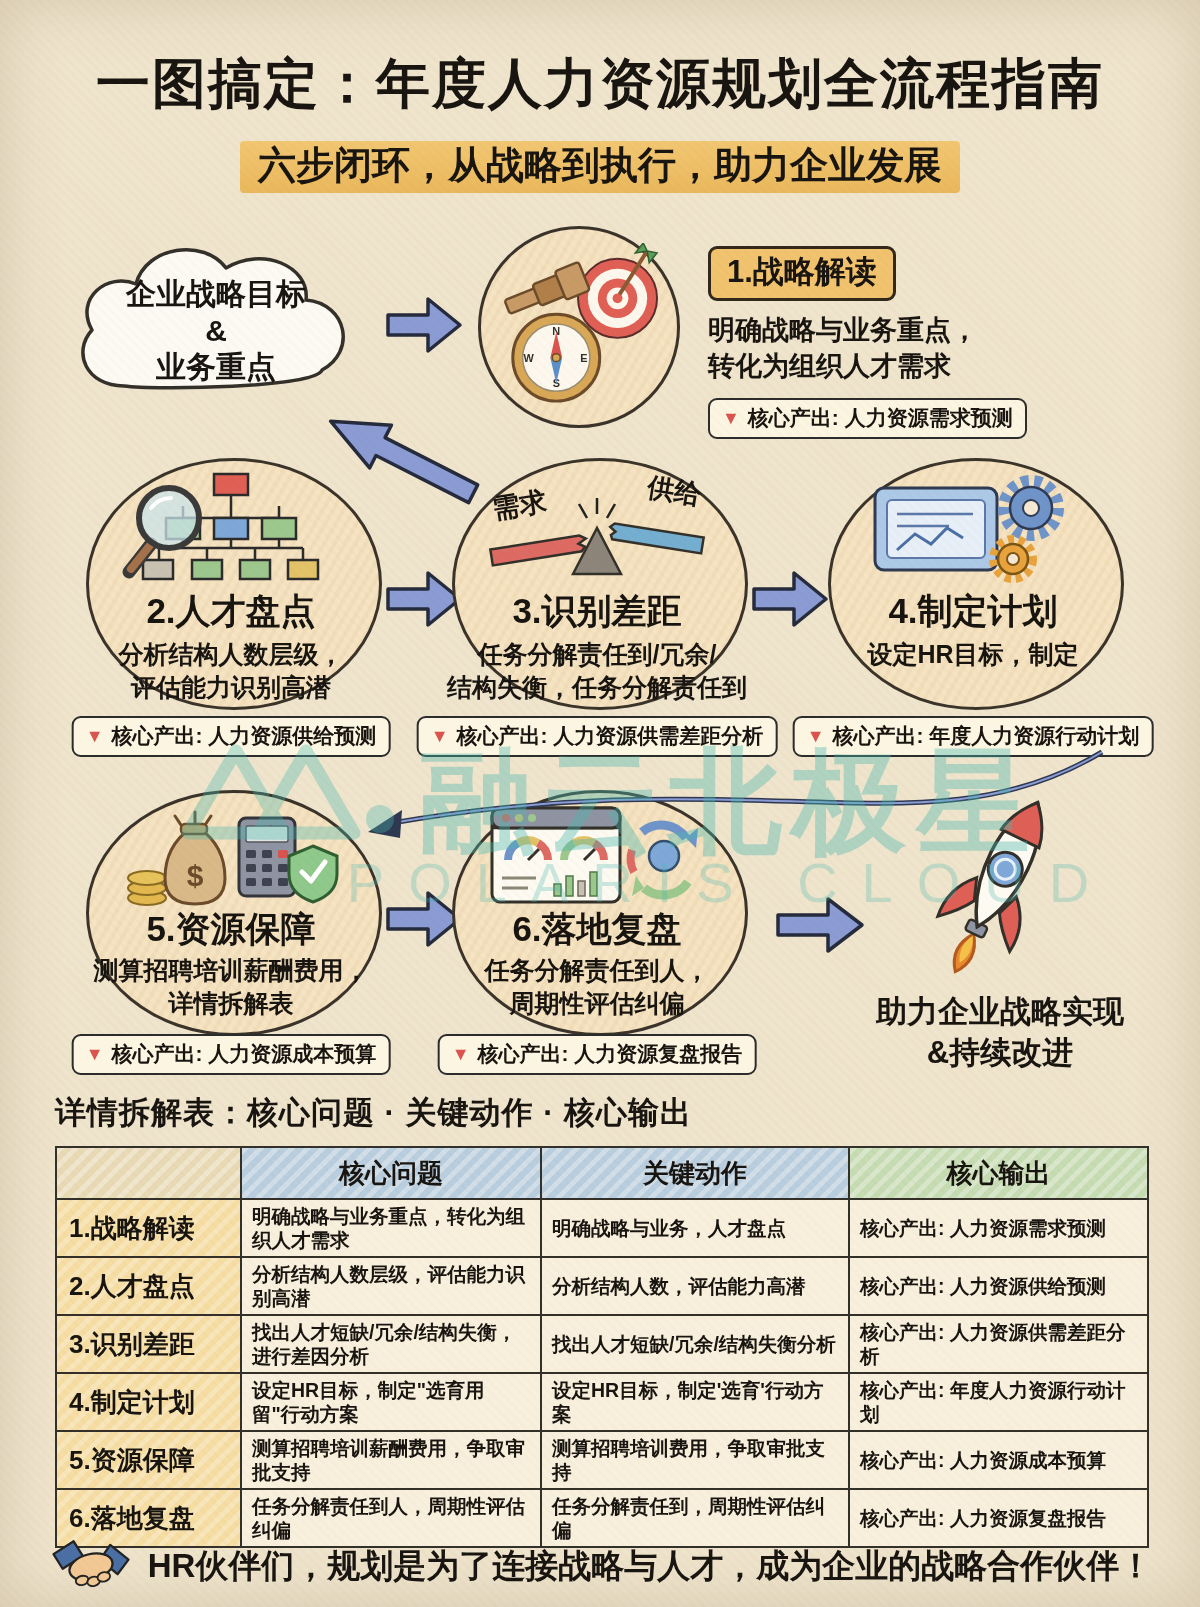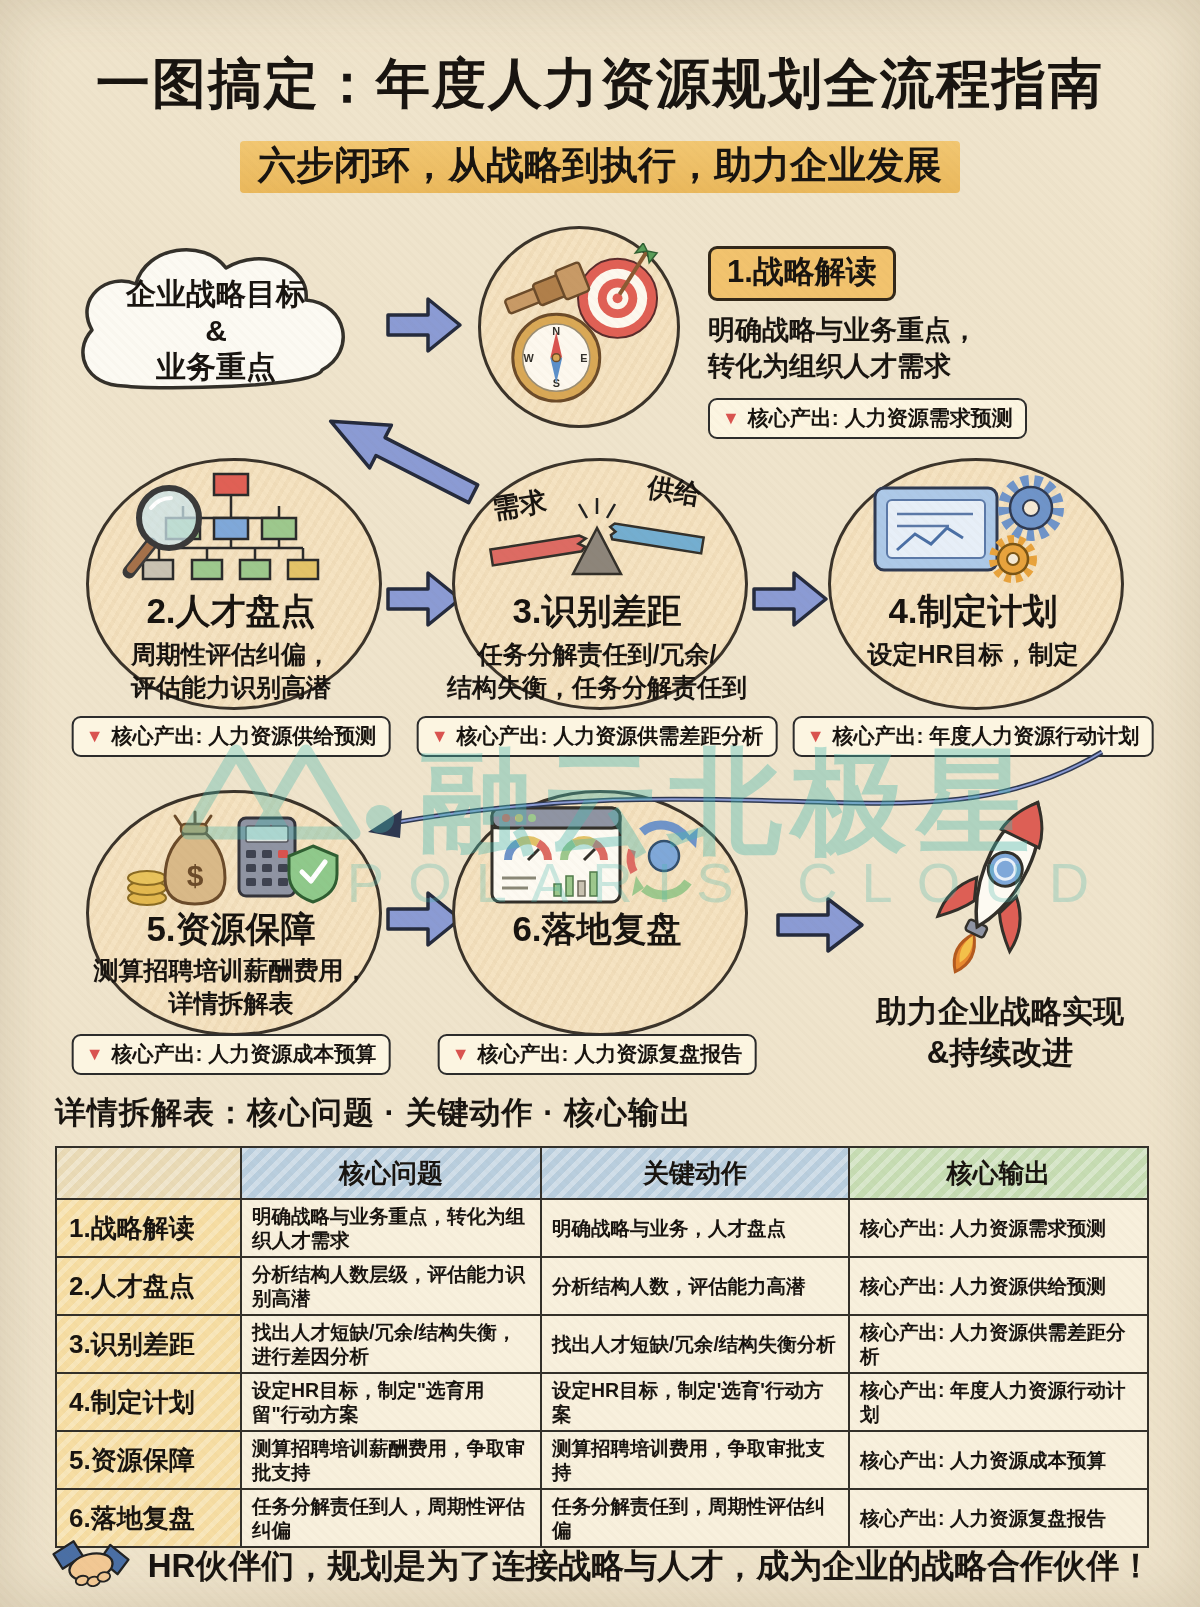--- a/index.html
+++ b/index.html
@@ -145,7 +145,7 @@
     </svg>
     <div class="s-title">2.人才盘点</div>
     <div class="s-desc">
-      <div>周期性评估纠偏，</div>
+      <div>分析结构人数层级，</div>
       <div>评估能力识别高潜</div>
     </div>
     <div class="s-out out-badge">

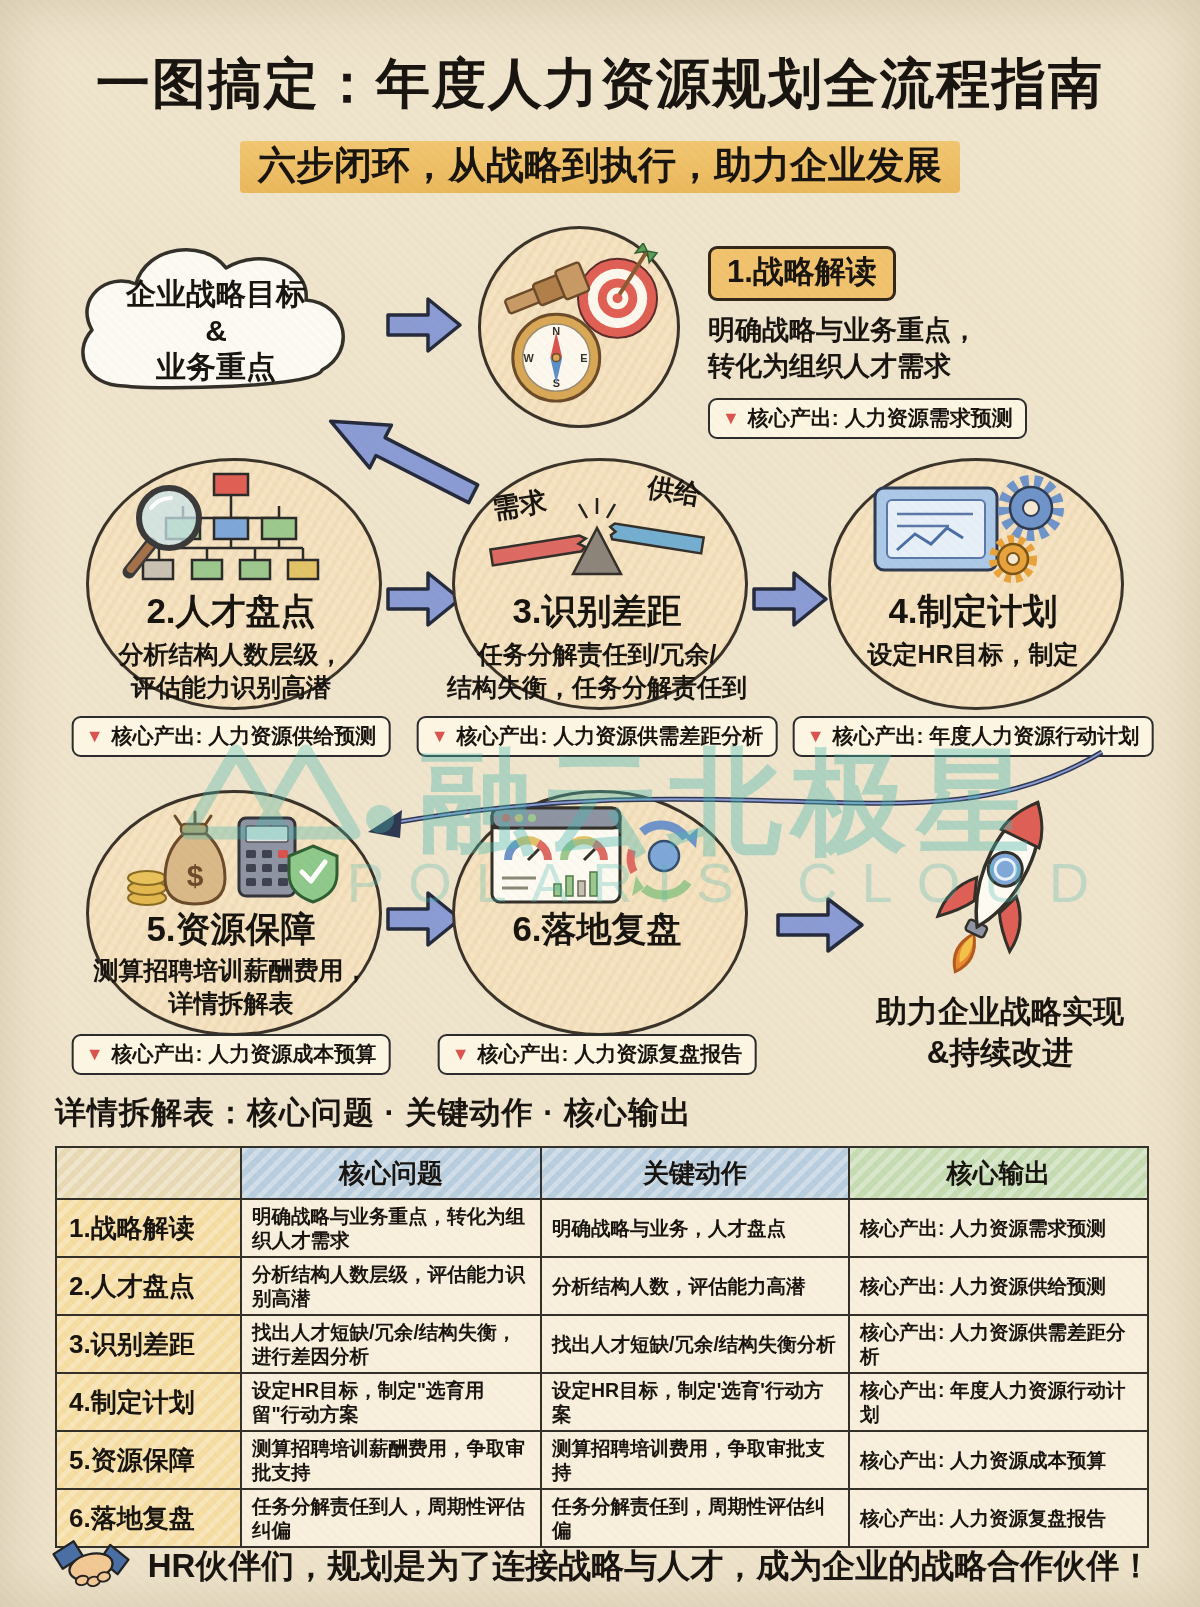--- a/index.html
+++ b/index.html
@@ -299,6 +299,7 @@
     </svg>
     <div class="s-title">6.落地复盘</div>
     <div class="s-desc">
+      <div>任务分解责任到人，</div>
     </div>
     <div class="s-out out-badge">
       <span class="tri">▼</span>

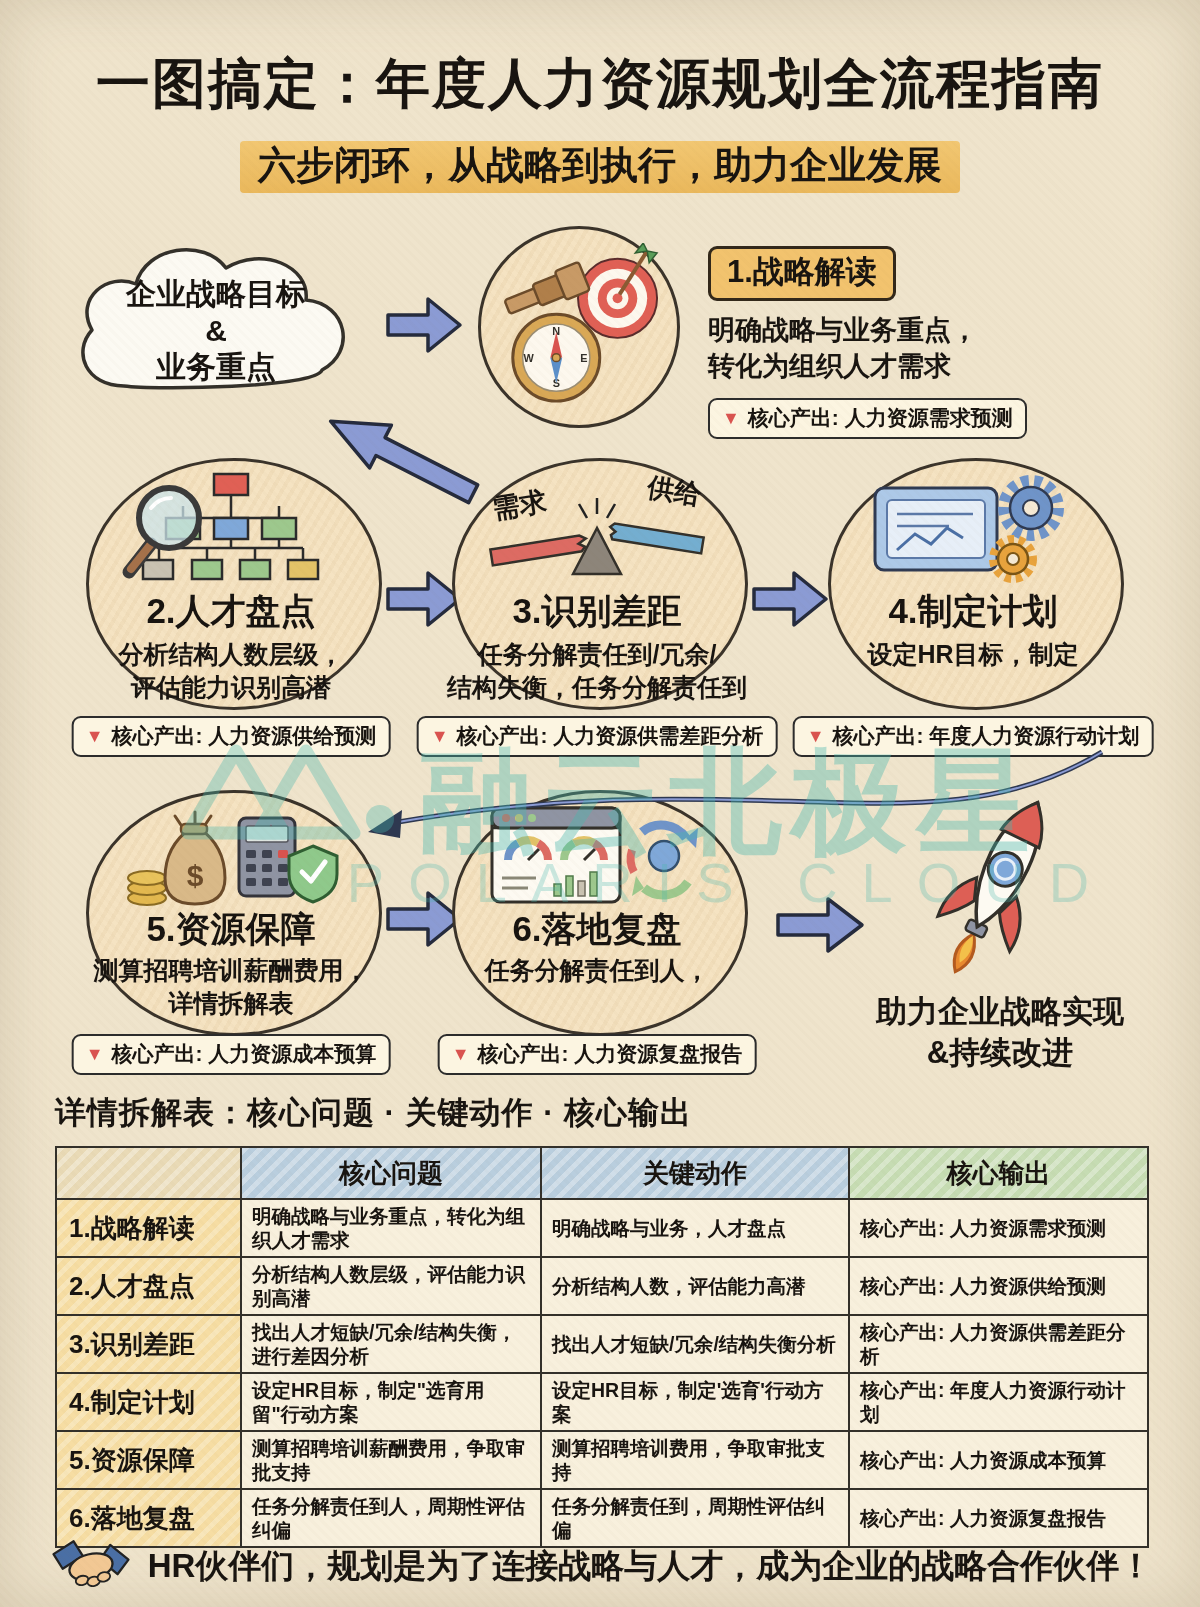--- a/index.html
+++ b/index.html
@@ -300,6 +300,7 @@
     <div class="s-title">6.落地复盘</div>
     <div class="s-desc">
       <div>任务分解责任到人，</div>
+      <div>周期性评估纠偏</div>
     </div>
     <div class="s-out out-badge">
       <span class="tri">▼</span>

